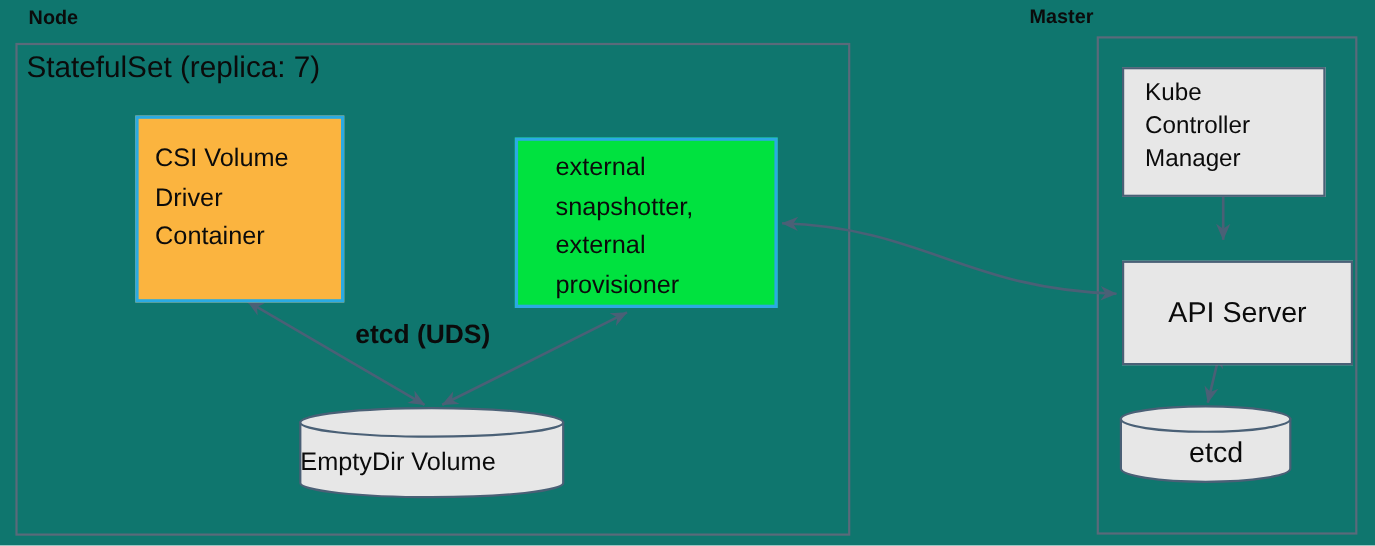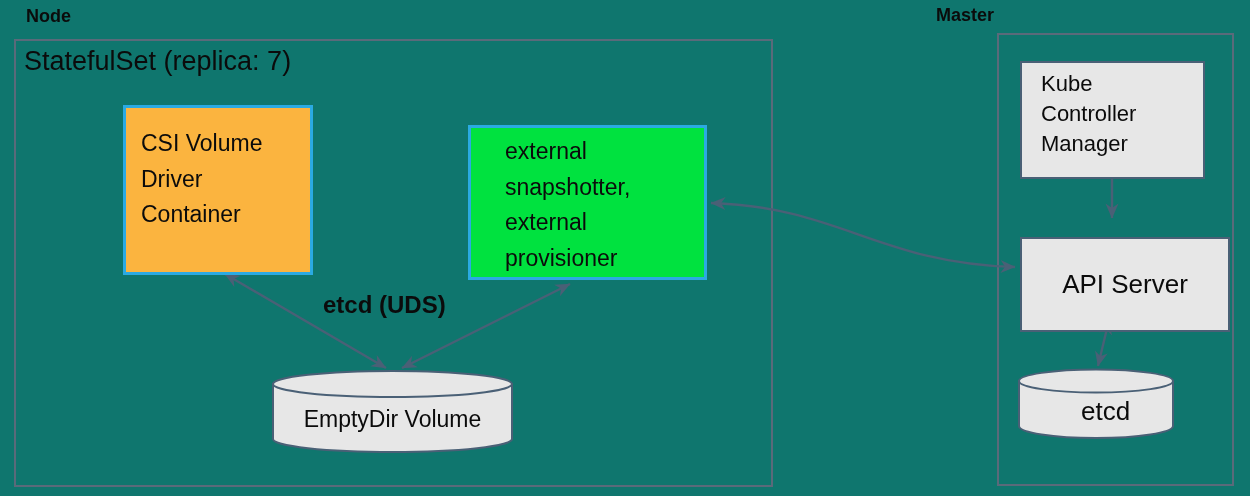--- a/index.html
+++ b/index.html
@@ -35,7 +35,7 @@
   .grpc-label{position:absolute;left:323px;top:291px;font-size:24px;font-weight:bold;white-space:nowrap;}
 
   .cyl-label{position:absolute;white-space:nowrap;}
-  .emptydir-label{left:273px;top:406px;width:239px;text-align:center;font-size:23px;}
+  .emptydir-label{left:273px;top:406px;width:239px;font-size:23px;}
   .etcd-label{left:1040px;top:396px;font-size:26px;margin-left:41px;}
 
   .gray-box{

